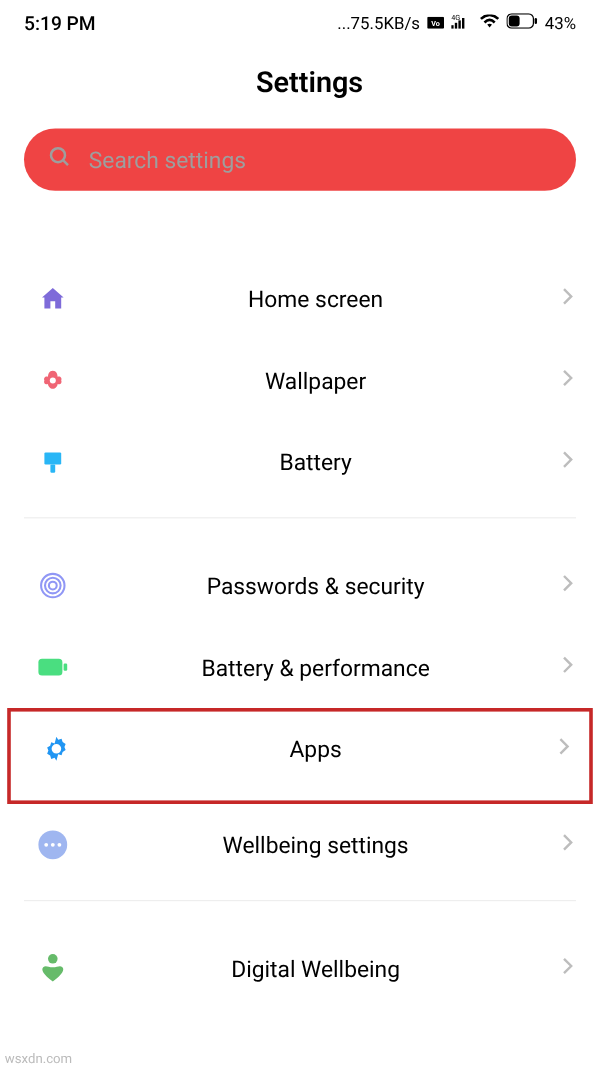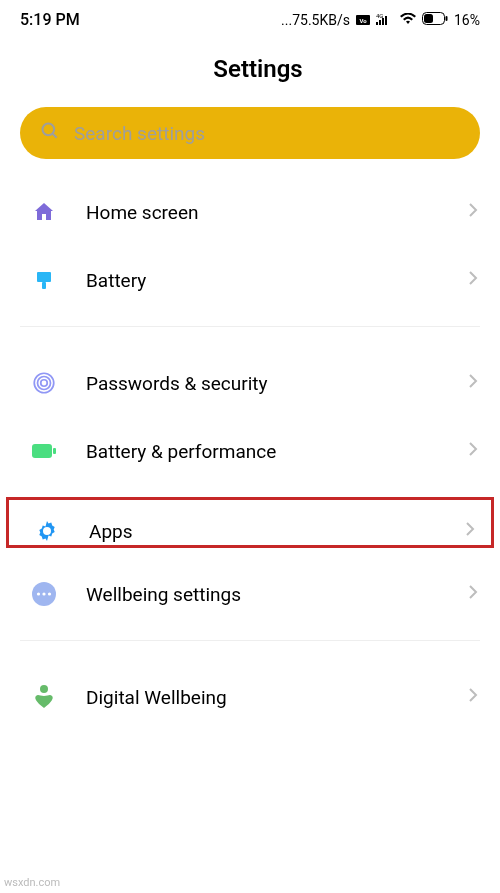--- a/index.html
+++ b/index.html
@@ -143,7 +143,7 @@
           <rect x="23.5" y="4" width="2" height="5" rx="1" fill="#000"></rect>
         </svg>
     </span>
-    <span>16%</span>
+    <span>43%</span>
   </div>
 </div>
 

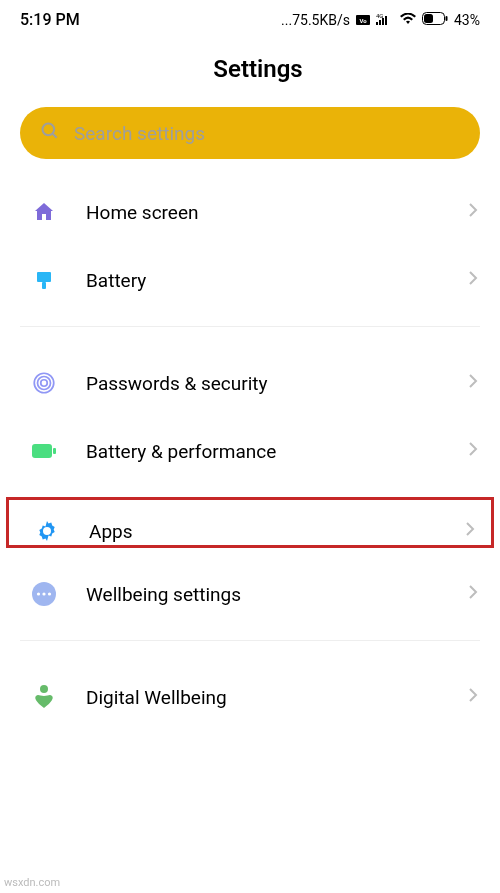--- a/index.html
+++ b/index.html
@@ -40,8 +40,8 @@
       color: #000;
     }
     .search-box {
-      margin: 0 20px 19px 20px;
-      background: #eab308;
+      margin: 0 20px 56px 20px;
+      background: #ef4444;
       border-radius: 28px;
       display: flex;
       align-items: center;

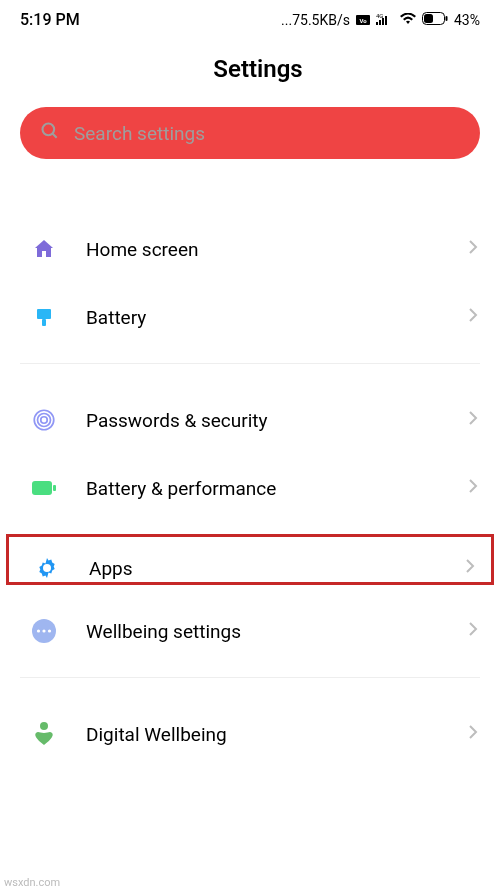--- a/index.html
+++ b/index.html
@@ -73,6 +73,7 @@
       padding: 20px 22px 20px 30px;
       gap: 28px;
       position: relative;
+      text-align: center;
     }
     .settings-item.highlighted {
       border: 3px solid #c62828;

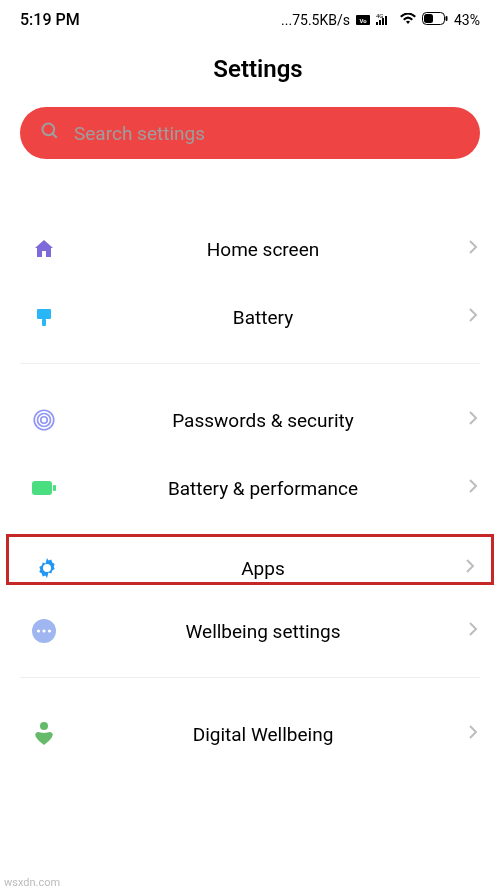--- a/index.html
+++ b/index.html
@@ -176,6 +176,20 @@
     </span>
   </div>
 
+  <div class="settings-item">
+    <span class="item-icon">
+      <svg width="24" height="24" viewBox="0 0 24 24" fill="#f06575">
+          <path d="M12 4 C9 4 8 7 8 9 C6 8 4 10 5 12 C4 14 6 16 8 15 C8 17 10 19 12 19 C14 19 16 17 16 15 C18 16 20 14 19 12 C20 10 18 8 16 9 C16 7 15 4 12 4 Z"></path>
+          <circle cx="12" cy="12" r="2.5" fill="#fff"></circle>
+        </svg>
+    </span>
+    <span class="item-label">Wallpaper</span>
+    <span class="chevron">
+      <svg width="10" height="16" viewBox="0 0 10 16" fill="none" stroke="currentColor" stroke-width="2">
+          <path d="M2 2 L8 8 L2 14"></path>
+        </svg>
+    </span>
+  </div>
 
   <div class="settings-item">
     <span class="item-icon">

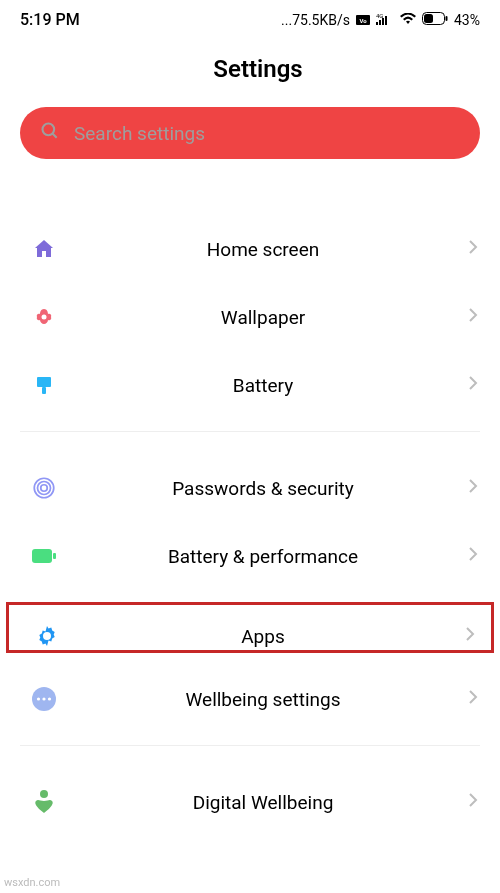--- a/index.html
+++ b/index.html
@@ -77,8 +77,8 @@
     }
     .settings-item.highlighted {
       border: 3px solid #c62828;
-      margin: 12px 6px;
-      padding: 17px 16px 0 24px;
+      margin: 0 6px;
+      padding: 17px 16px 29px 24px;
     }
     .item-icon {
       width: 28px;

